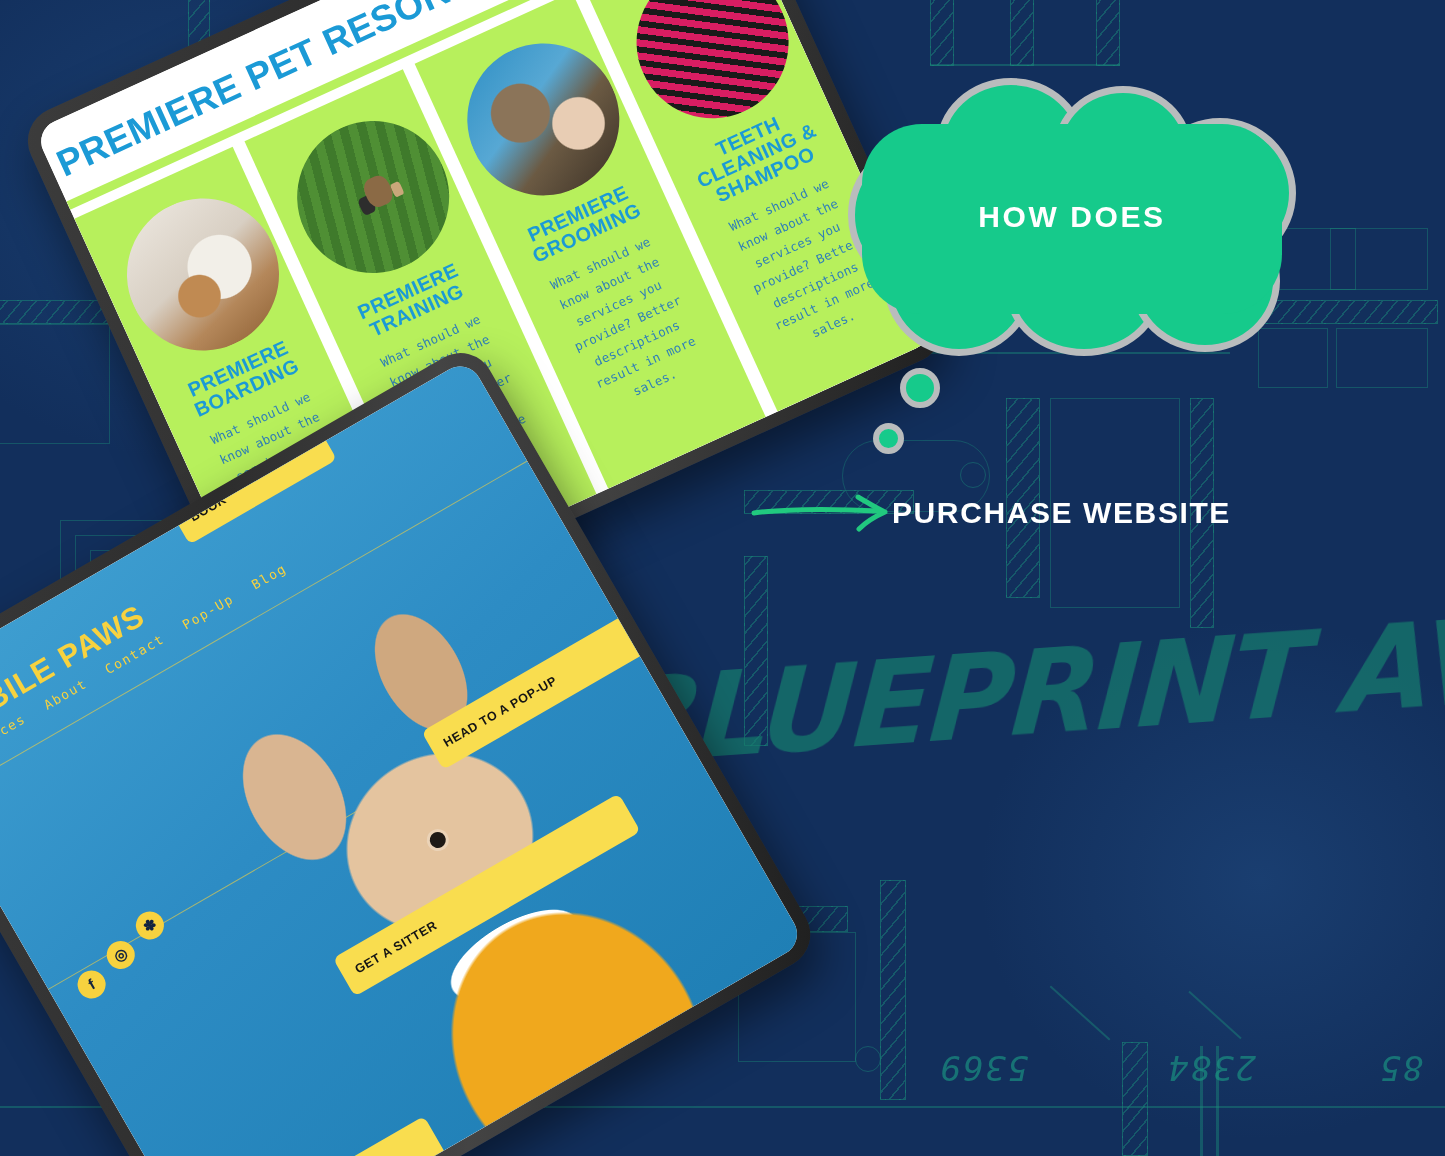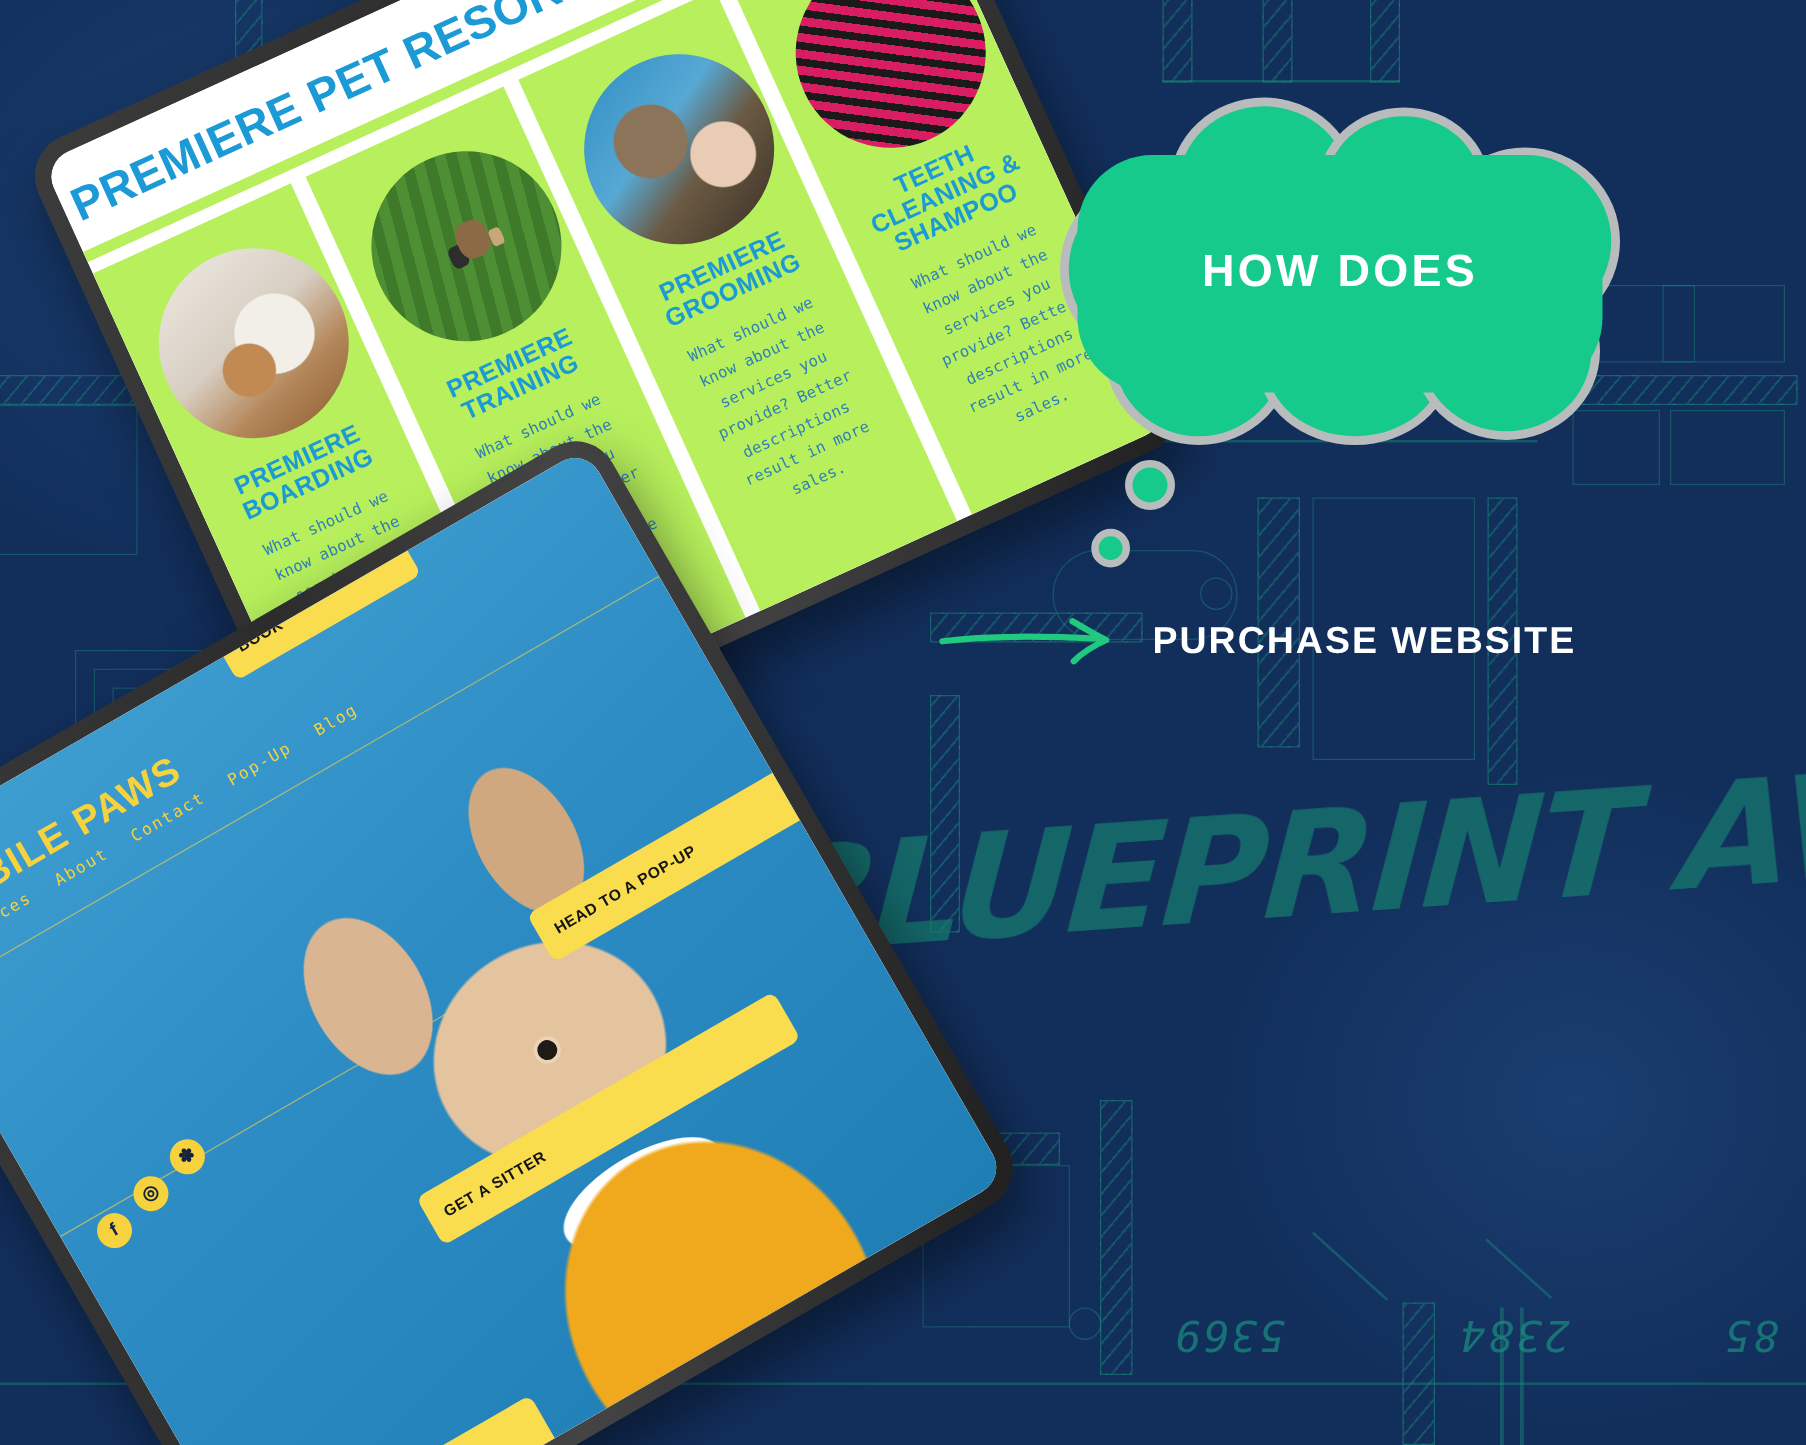--- a/index.html
+++ b/index.html
@@ -159,7 +159,7 @@
   #bubble .txt{
     position:absolute;inset:0;z-index:6;display:flex;flex-direction:column;
     align-items:center;justify-content:center;gap:14px;
-    color:#fff;font-weight:800;font-size:36px;letter-spacing:2.6px;
+    color:#fff;font-weight:800;font-size:30px;letter-spacing:2.6px;
     text-transform:uppercase;text-align:center;line-height:1;
   }
   .dot{position:absolute;border-radius:50%;background:#16ca8b;border:6px solid #b9bcbd;}

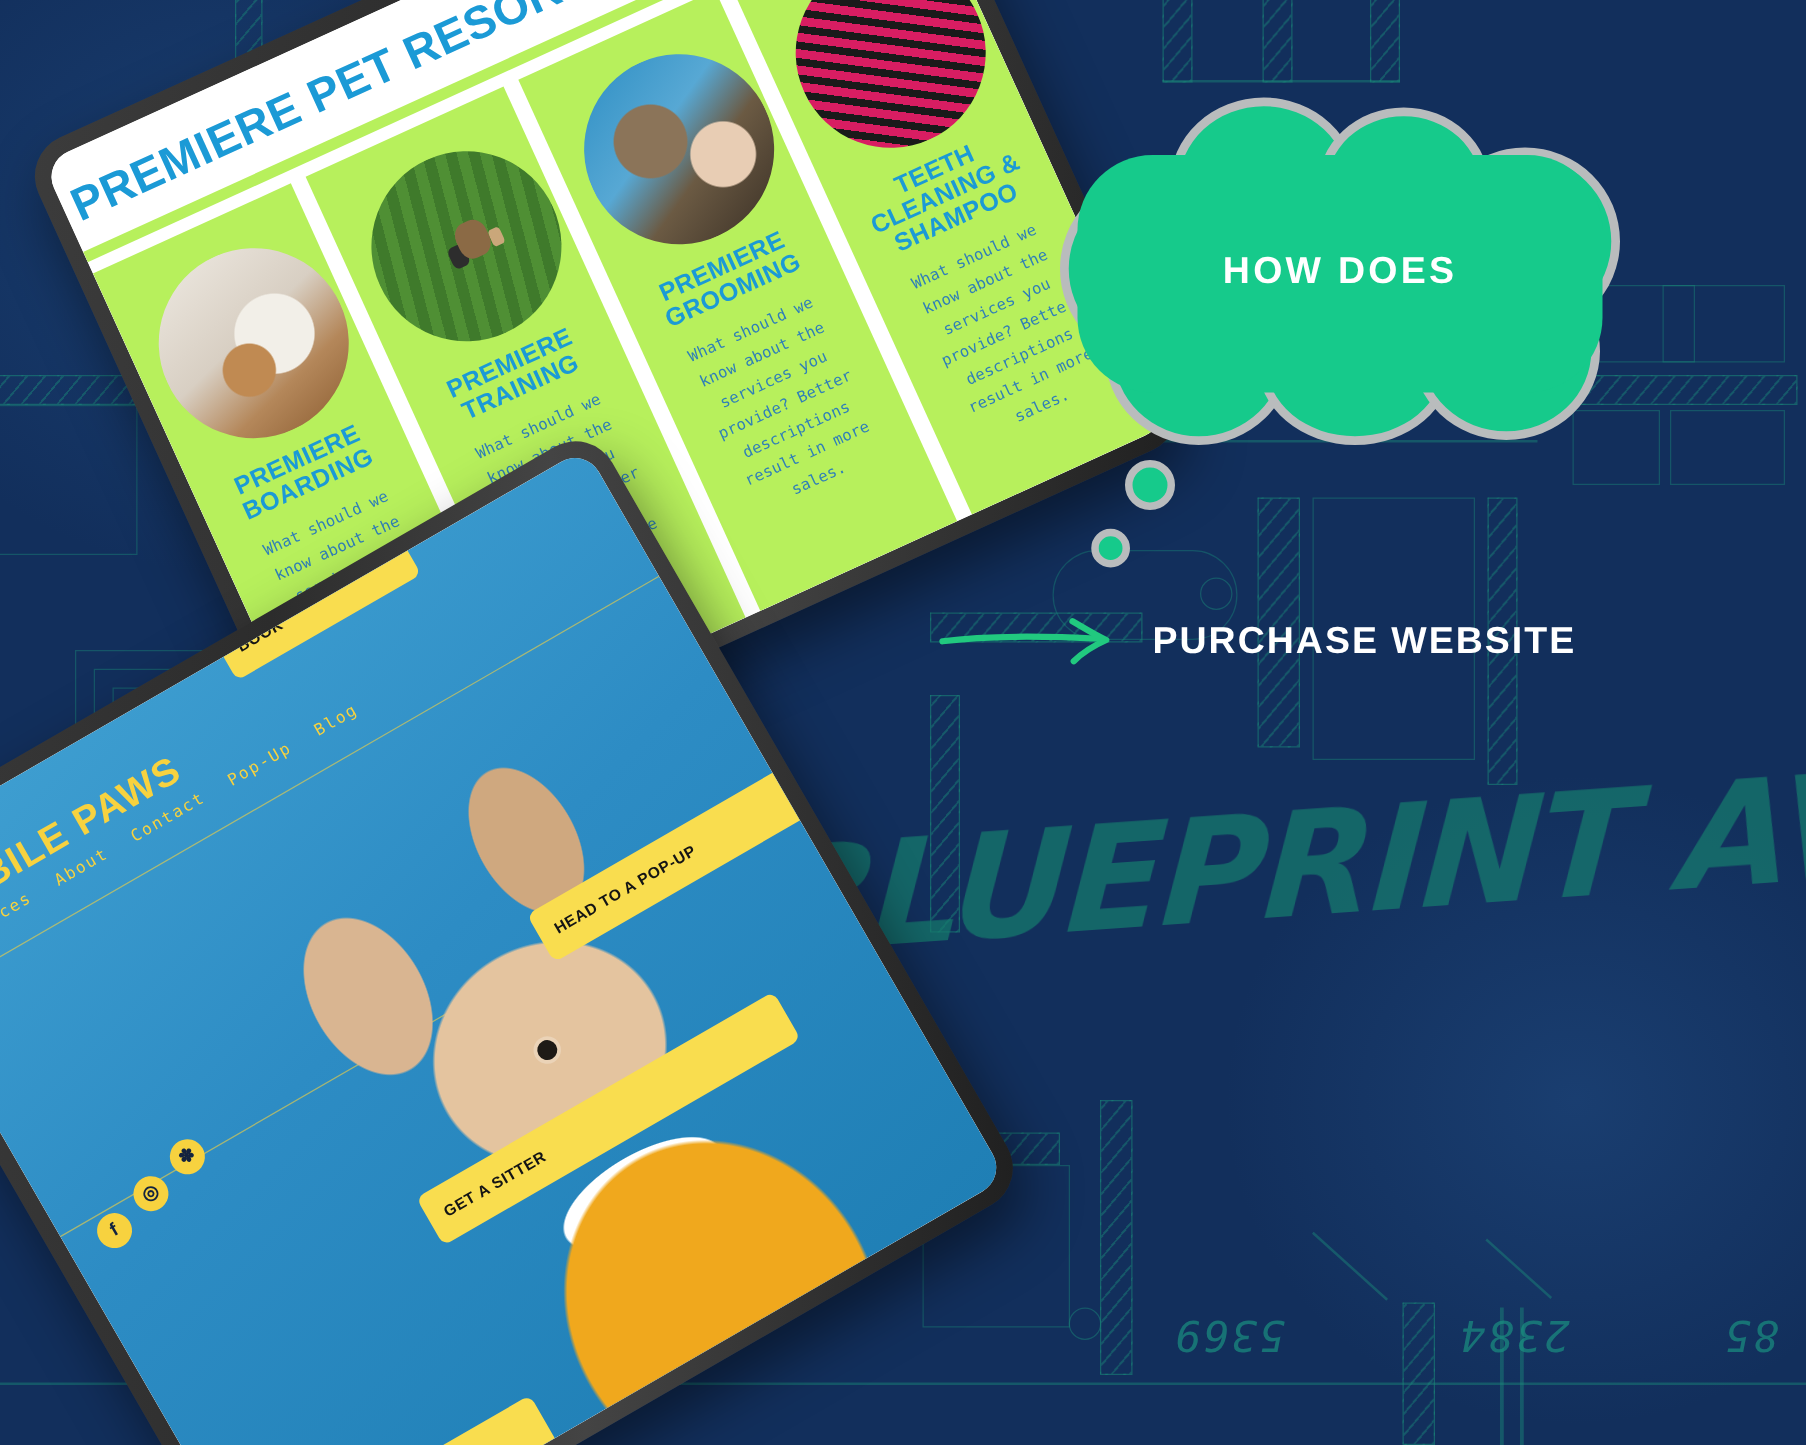--- a/index.html
+++ b/index.html
@@ -174,7 +174,7 @@
     color:#fff;font-weight:800;font-size:30px;line-height:1.42;
     letter-spacing:1.6px;text-transform:uppercase;max-width:470px;
   }
-  #step1{left:752px;top:492px;gap:30px;}
+  #step1{left:752px;top:492px;}
   #step2{left:752px;top:596px;}
   #step3{left:752px;top:840px;}
 </style>

